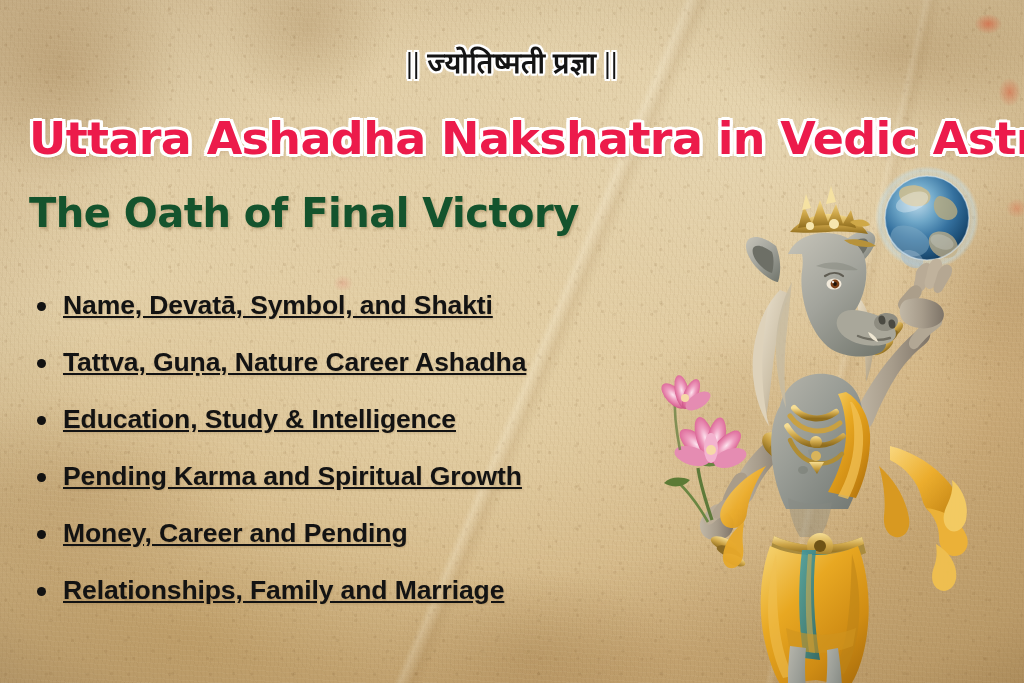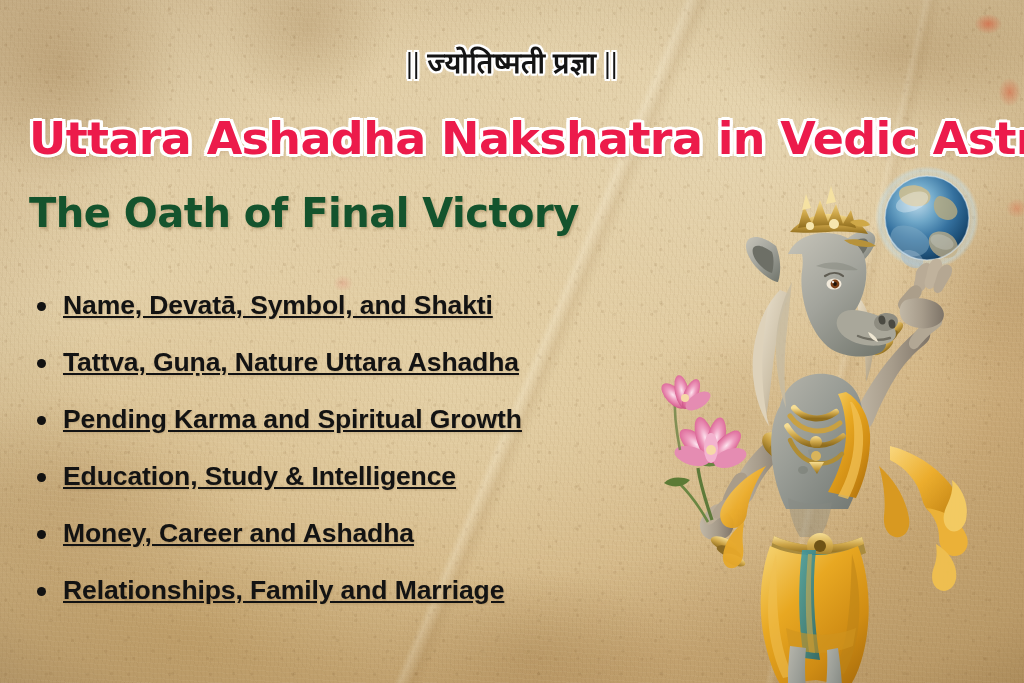--- a/index.html
+++ b/index.html
@@ -468,7 +468,7 @@
     </li>
     <li class="bullet-row">
       <span class="bullet-dot"></span>
-      <span class="bullet-text">Tattva, Guṇa, Nature Uttara Ashadha</span>
+      <span class="bullet-text">Tattva, Guṇa, Nature Career Ashadha</span>
     </li>
     <li class="bullet-row">
       <span class="bullet-dot"></span>

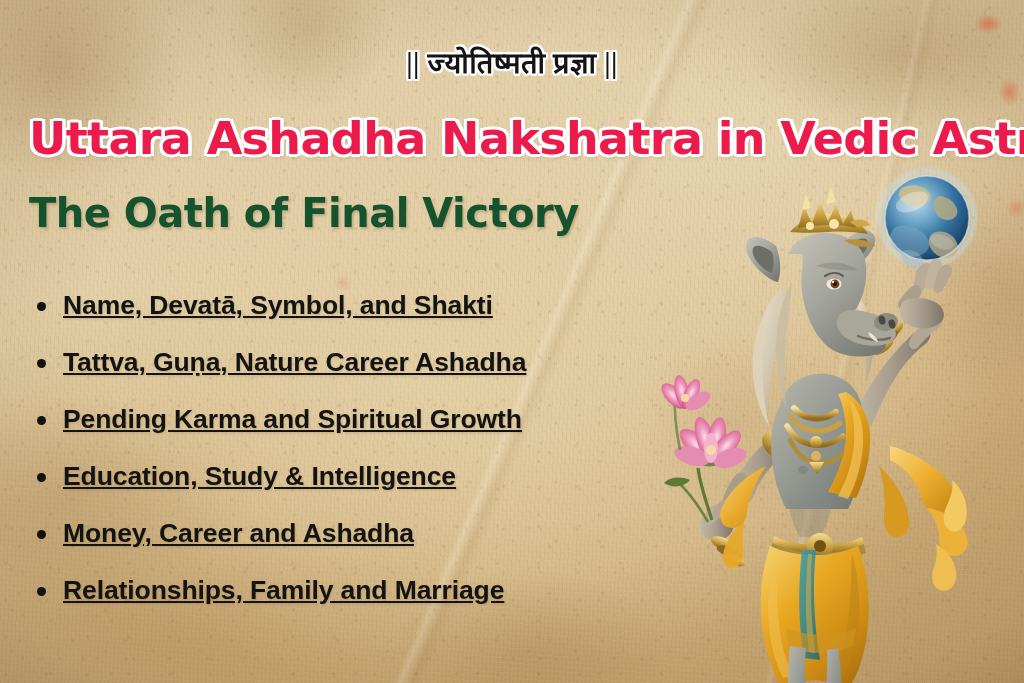--- a/index.html
+++ b/index.html
@@ -472,14 +472,14 @@
     </li>
     <li class="bullet-row">
       <span class="bullet-dot"></span>
+      <span class="bullet-text">Education, Study &amp; Intelligence</span>
+    </li>
+    <li class="bullet-row">
+      <span class="bullet-dot"></span>
       <span class="bullet-text">Pending Karma and Spiritual Growth</span>
     </li>
     <li class="bullet-row">
       <span class="bullet-dot"></span>
-      <span class="bullet-text">Education, Study &amp; Intelligence</span>
-    </li>
-    <li class="bullet-row">
-      <span class="bullet-dot"></span>
       <span class="bullet-text">Money, Career and Ashadha</span>
     </li>
     <li class="bullet-row">

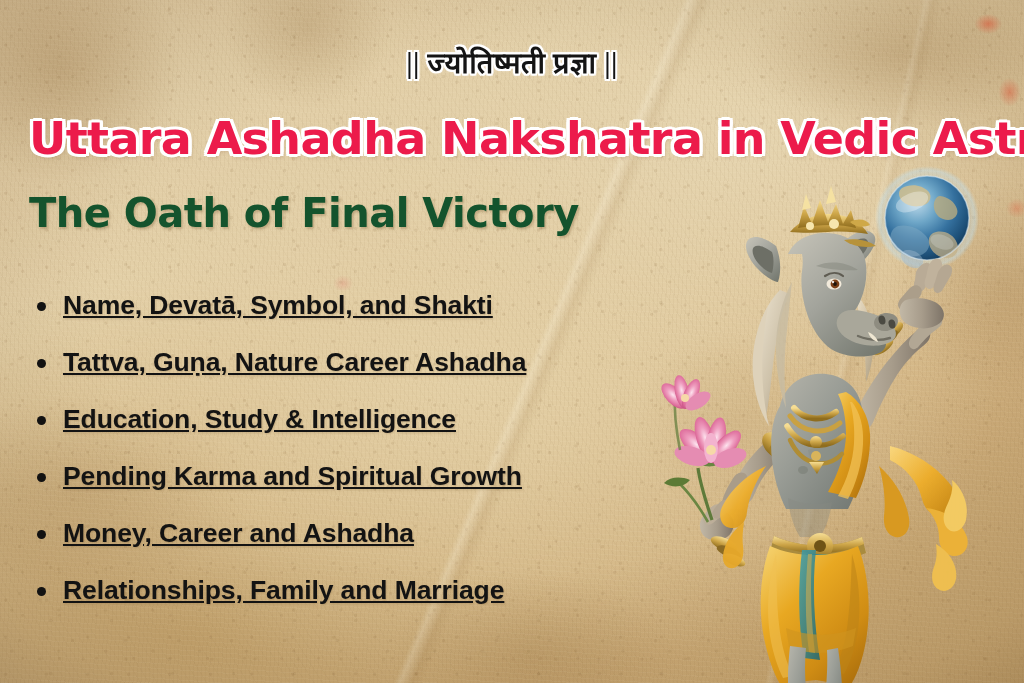--- a/index.html
+++ b/index.html
@@ -480,7 +480,7 @@
     </li>
     <li class="bullet-row">
       <span class="bullet-dot"></span>
-      <span class="bullet-text">Money, Career and Ashadha</span>
+      <span class="bullet-text">Money, Career and Pending</span>
     </li>
     <li class="bullet-row">
       <span class="bullet-dot"></span>

